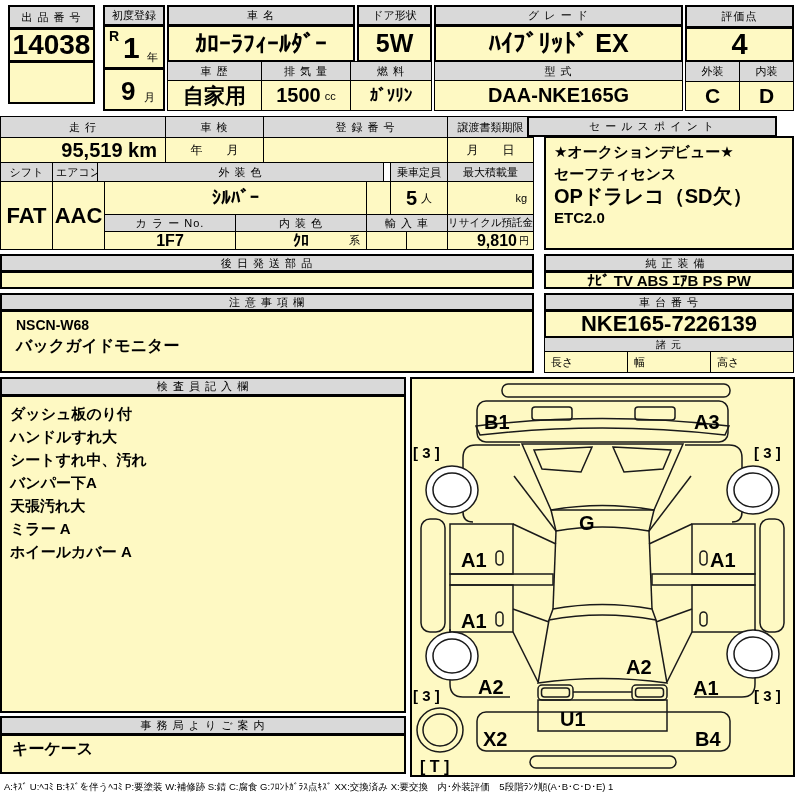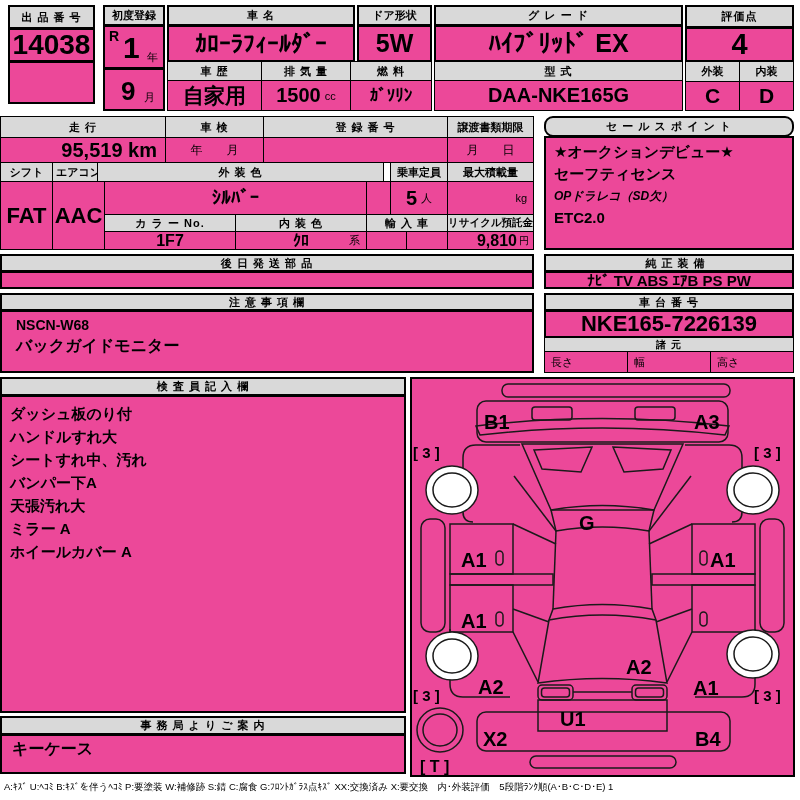--- a/index.html
+++ b/index.html
@@ -11,7 +11,7 @@
   .cell{position:absolute;box-sizing:border-box;border:1px solid #000;background:#ec4899;}
   .hdr{position:absolute;box-sizing:border-box;border:1px solid #000;background:#d9d9d9;
        display:flex;align-items:center;justify-content:center;
-       font-size:11px;font-weight:700;letter-spacing:1px;white-space:nowrap;overflow:hidden;}
+       font-size:11px;font-weight:400;letter-spacing:1px;white-space:nowrap;overflow:hidden;}
   .b2{border-width:2px;}
   .val{display:flex;align-items:center;justify-content:center;font-weight:700;white-space:nowrap;overflow:hidden;}
   .left{justify-content:flex-start;}

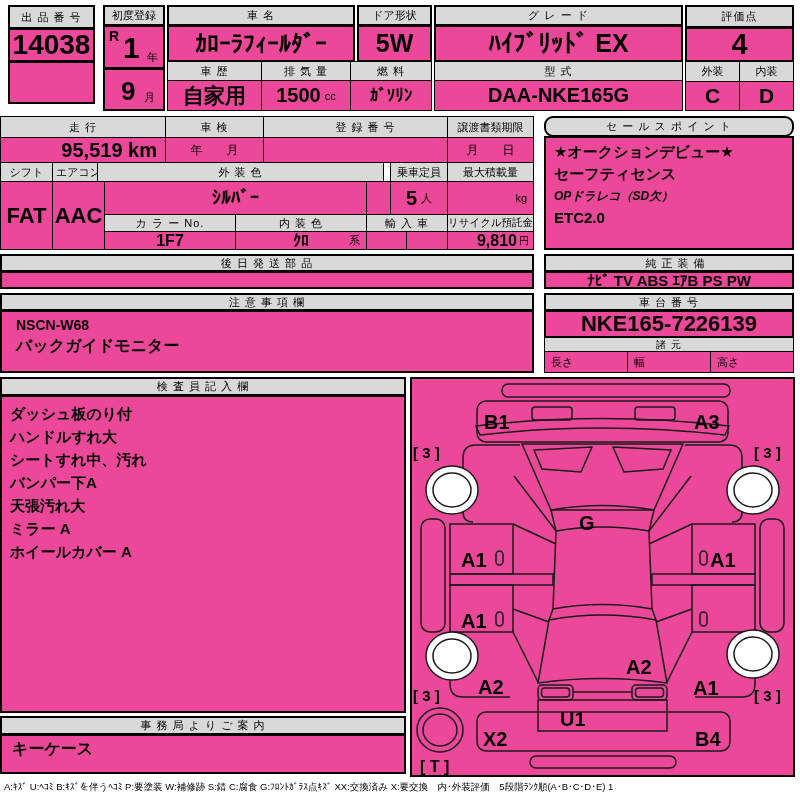--- a/index.html
+++ b/index.html
@@ -8,7 +8,7 @@
     font-family:"Liberation Sans","DejaVu Sans",sans-serif;color:#000;
     overflow:hidden;
   }
-  .cell{position:absolute;box-sizing:border-box;border:1px solid #000;background:#ec4899;}
+  .cell{position:absolute;box-sizing:border-box;border:1px solid #000;background:#fef9c3;}
   .hdr{position:absolute;box-sizing:border-box;border:1px solid #000;background:#d9d9d9;
        display:flex;align-items:center;justify-content:center;
        font-size:11px;font-weight:400;letter-spacing:1px;white-space:nowrap;overflow:hidden;}

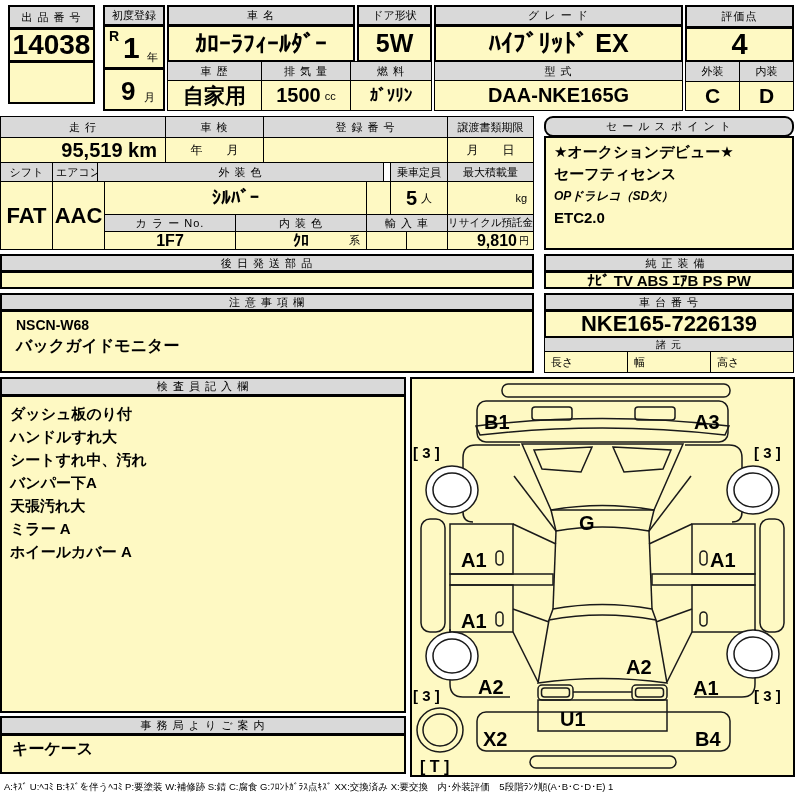--- a/index.html
+++ b/index.html
@@ -119,7 +119,7 @@
     <span class="unit" style="margin-left:2px;font-size:10px;">円</span>
   </div>
 
-  <div class="hdr b2" style="left:544px;top:116px;width:250px;height:21px;border-radius:9px;">セ ー ル ス ポ イ ン ト</div>
+  <div class="hdr b2" style="left:527px;top:116px;width:250px;height:21px;">セ ー ル ス ポ イ ン ト</div>
   <div class="cell b2 lines" style="left:544px;top:136px;width:250px;height:114px;">
     <div class="tline" style="font-size:15px;">★オークションデビュー★</div>
     <div class="tline" style="font-size:15px;">セーフティセンス</div>

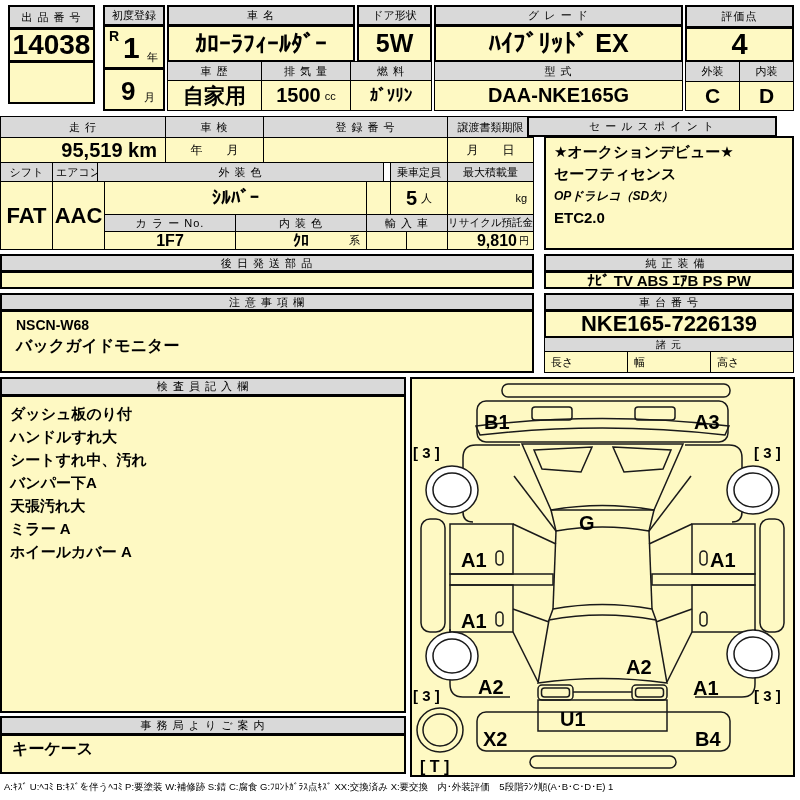--- a/index.html
+++ b/index.html
@@ -123,7 +123,7 @@
   <div class="cell b2 lines" style="left:544px;top:136px;width:250px;height:114px;">
     <div class="tline" style="font-size:15px;">★オークションデビュー★</div>
     <div class="tline" style="font-size:15px;">セーフティセンス</div>
-    <div class="tline" style="font-size:12px;font-style:italic;">OPドラレコ（SD欠）</div>
+    <div class="tline" style="font-size:20px;">OPドラレコ（SD欠）</div>
     <div class="tline" style="font-size:15px;">ETC2.0</div>
   </div>
 

